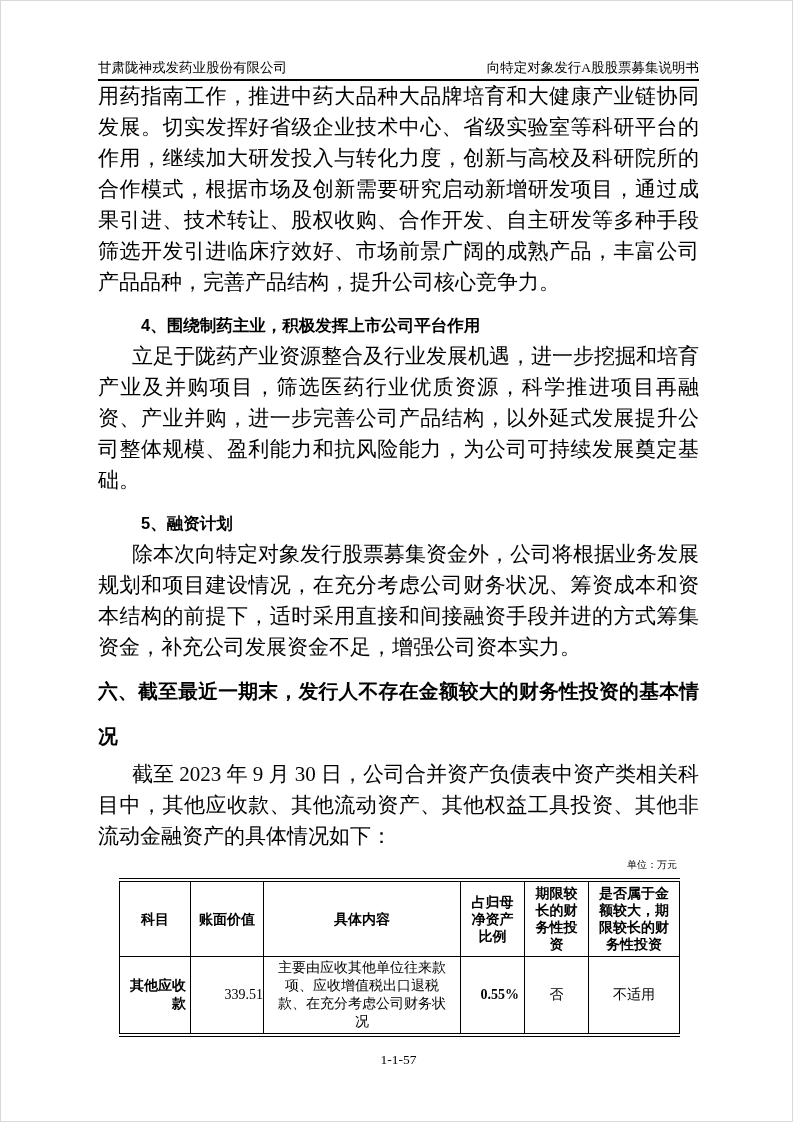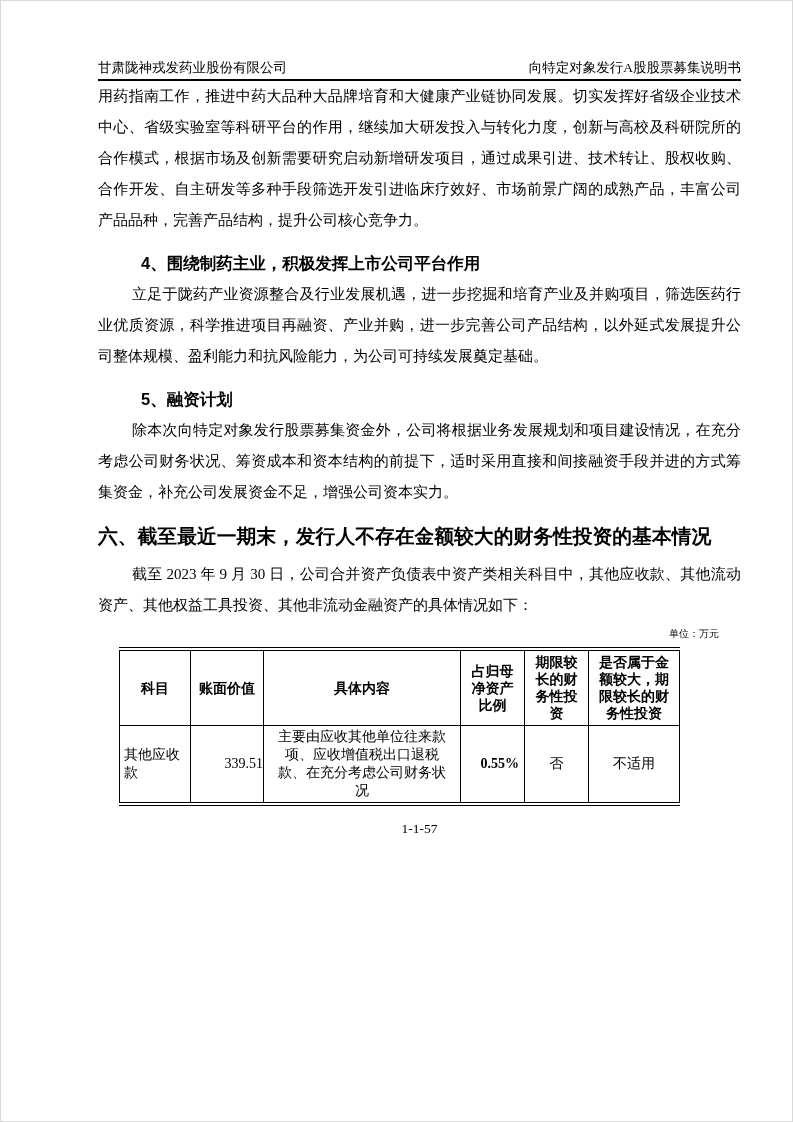--- a/index.html
+++ b/index.html
@@ -13,7 +13,7 @@
     position: relative;
     overflow: hidden;
   }
-  .content { margin-left: 97px; margin-right: 51px; }
+  .content { margin-left: 97px; margin-right: 93px; }
 
   
   .doc-header {

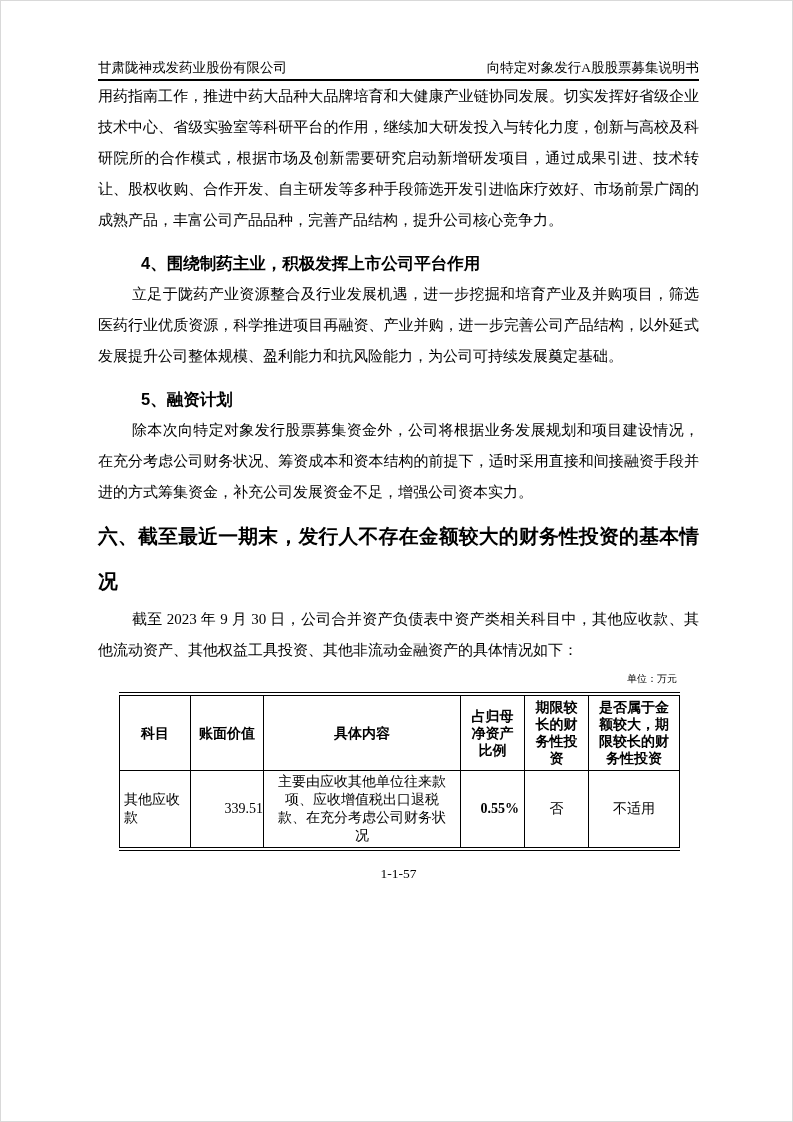--- a/index.html
+++ b/index.html
@@ -25,7 +25,7 @@
 
   
   p.body-para {
-    font-size: 15px; line-height: 31px;
+    font-size: 21px; line-height: 31px;
     text-align: justify; text-justify: inter-character;
     margin: 0;
   }

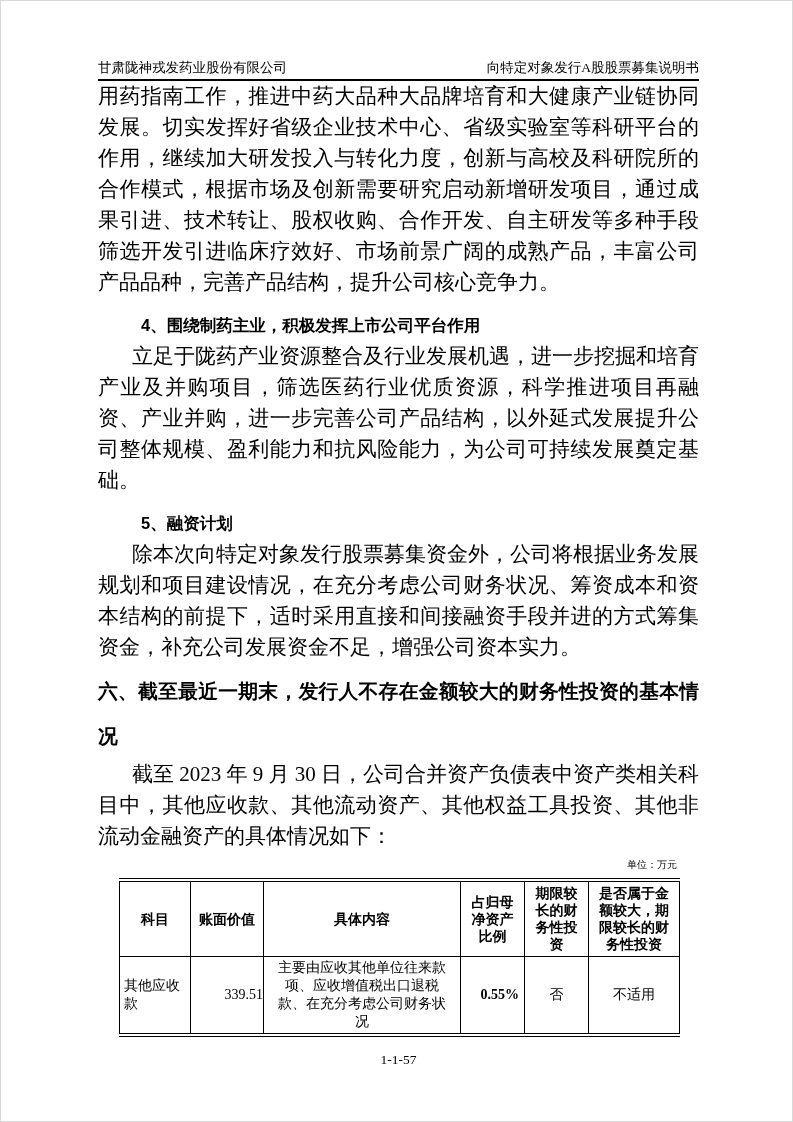--- a/index.html
+++ b/index.html
@@ -74,7 +74,7 @@
     font-size: 14px; line-height: 18px;
     vertical-align: middle; padding: 2px 4px;
   }
-  td.c-subject { text-align: left; }
+  td.c-subject { text-align: right; font-weight: bold; }
   td.c-value   { text-align: right; padding-right: 0; }
   td.c-content { text-align: center; padding-left: 10px; padding-right: 10px; }
   td.c-ratio   { text-align: right; padding-right: 5px; font-weight: bold; }

